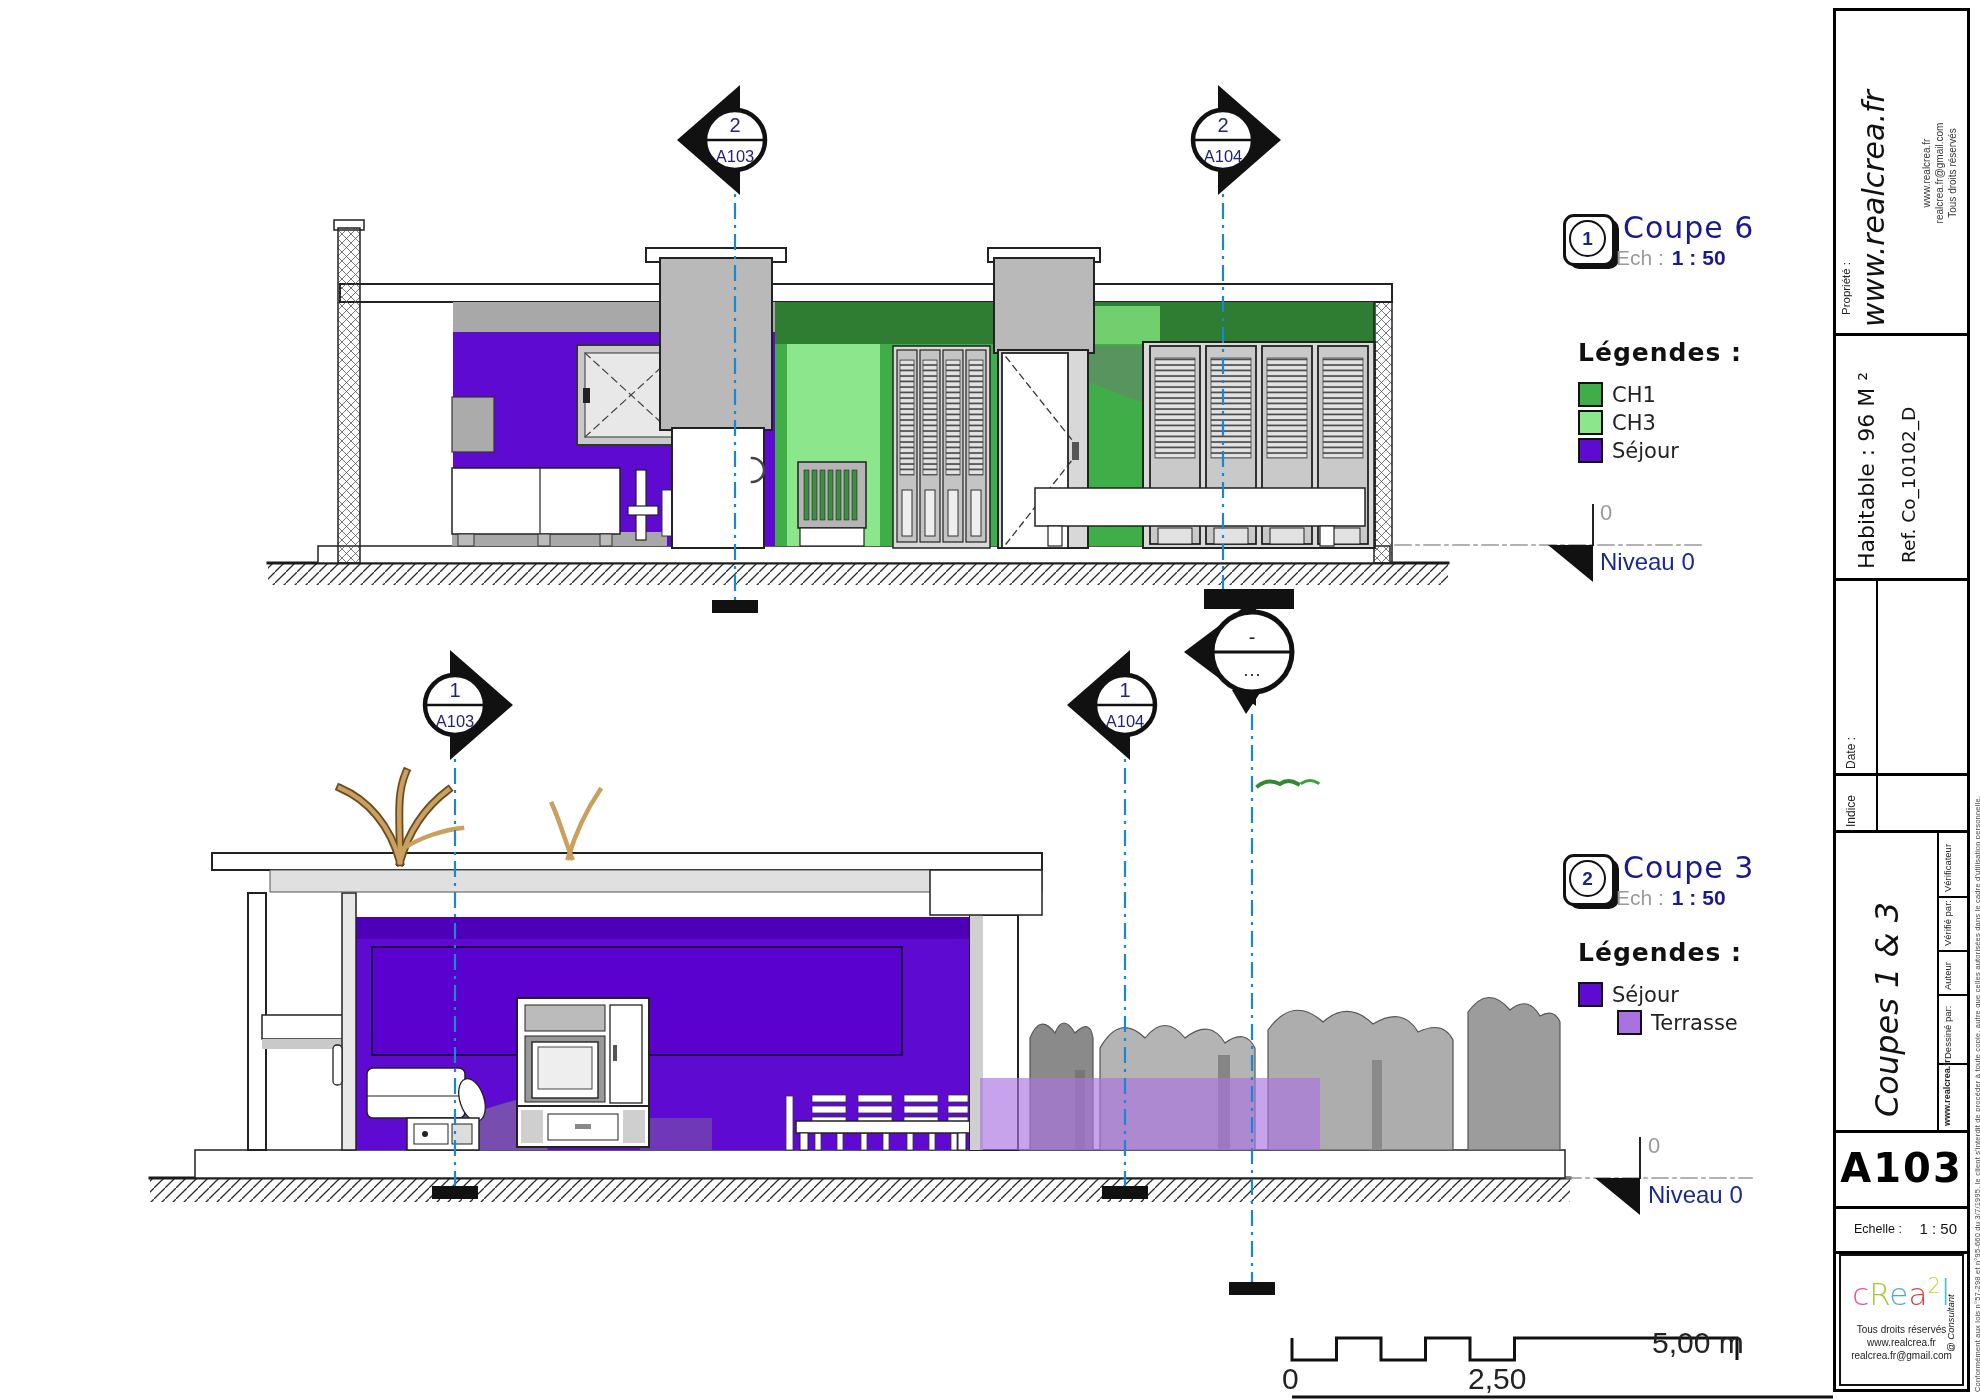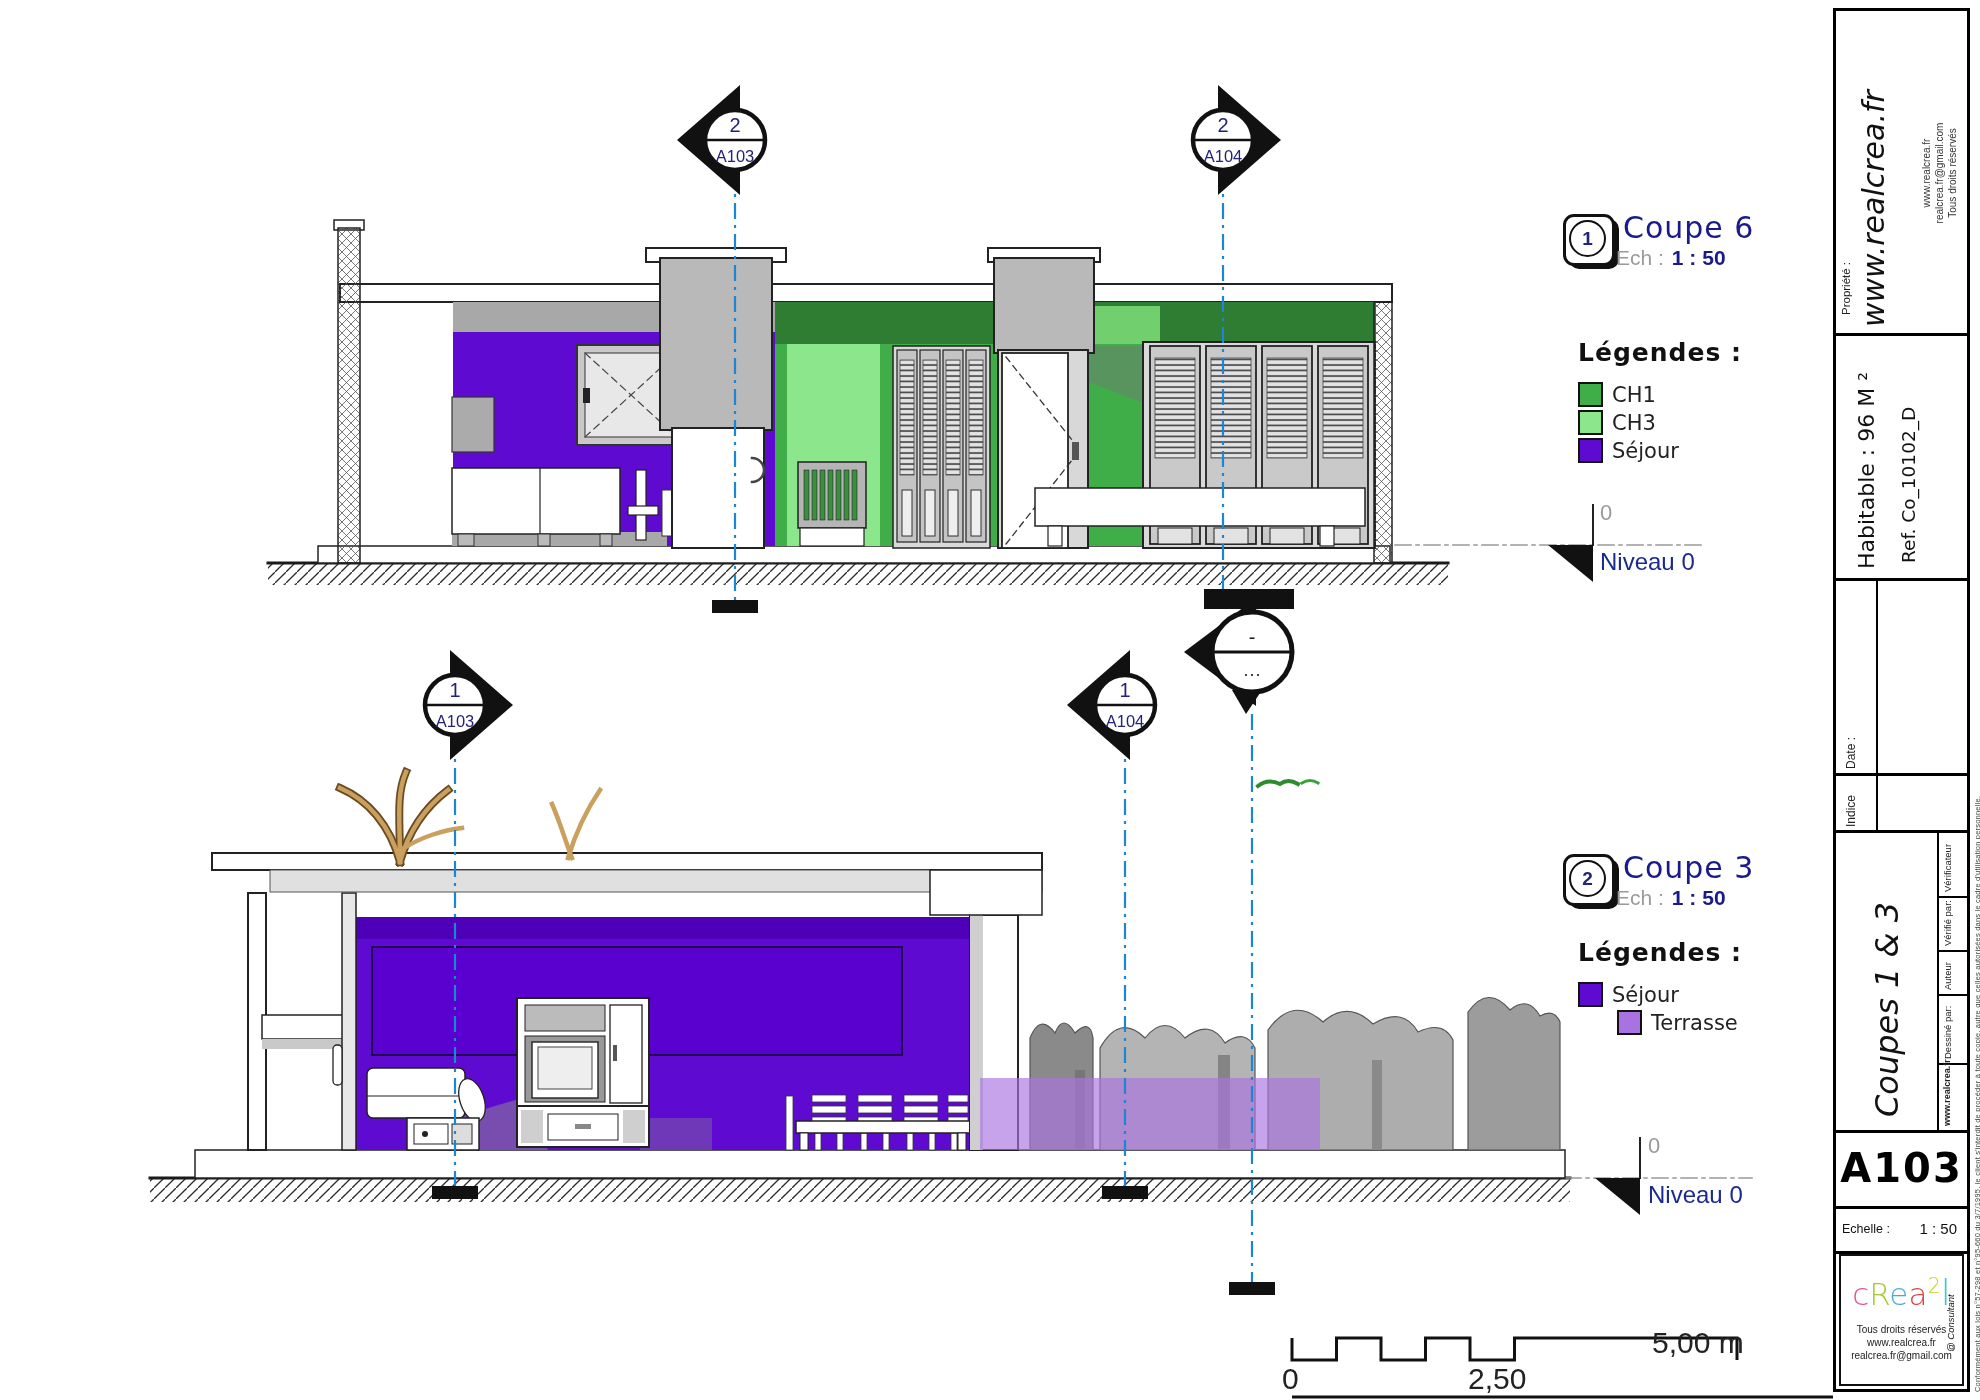--- a/index.html
+++ b/index.html
@@ -44,7 +44,7 @@
   .band5-num{position:absolute;left:0;right:0;top:1119px;height:76px;display:flex;align-items:center;
     justify-content:center;font-size:40px;font-weight:bold;letter-spacing:2px;color:#000;}
   .band6{position:absolute;left:0;right:0;top:1195px;height:45px;display:flex;align-items:center;}
-  .band6 .lab{font-size:12.5px;margin-left:6px;color:#111;}
+  .band6 .lab{font-size:12.5px;margin-left:18px;color:#111;}
   .band6 .val{font-size:15px;margin-left:auto;margin-right:10px;color:#111;}
   .band7{position:absolute;left:3px;right:3px;top:1243px;bottom:3px;border:2px solid #111;}
   .logo-line{text-align:center;margin-top:16px;font-family:"DejaVu Sans",sans-serif;font-weight:300;}

